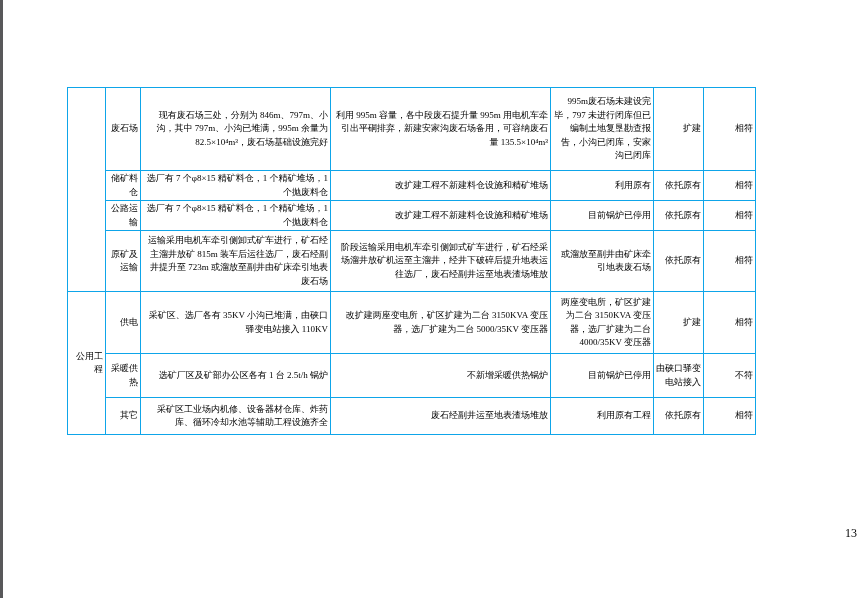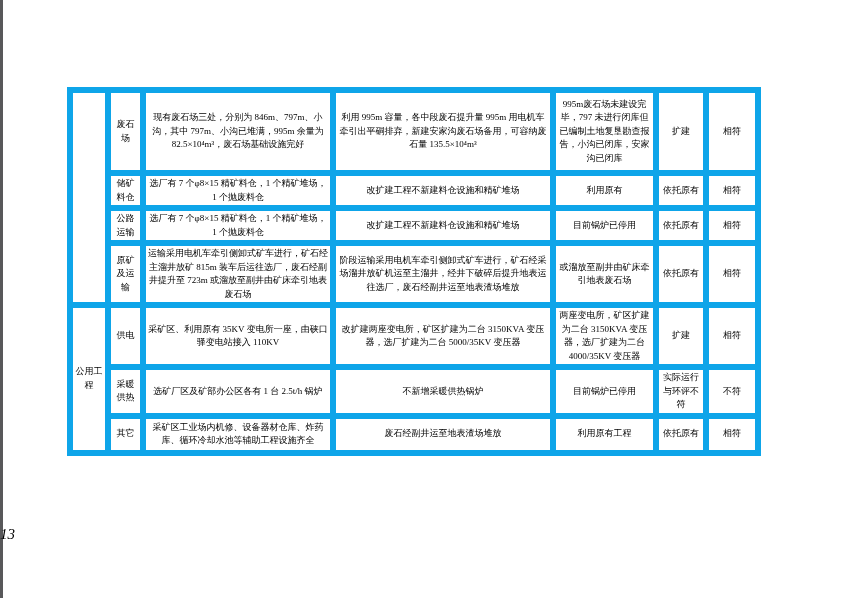--- a/index.html
+++ b/index.html
@@ -13,9 +13,9 @@
     border-collapse:collapse; table-layout:fixed;
   }
   table.doc-table td {
-    border:6px solid #0ea5e9;
+    border:1px solid #0ea5e9;
     font-size:9px; line-height:13.5px;
-    text-align:center; vertical-align:middle;
+    text-align:right; vertical-align:middle;
     padding:1px 2px; overflow:hidden;
     word-break:break-word;
     font-family:Liberation Serif, serif;

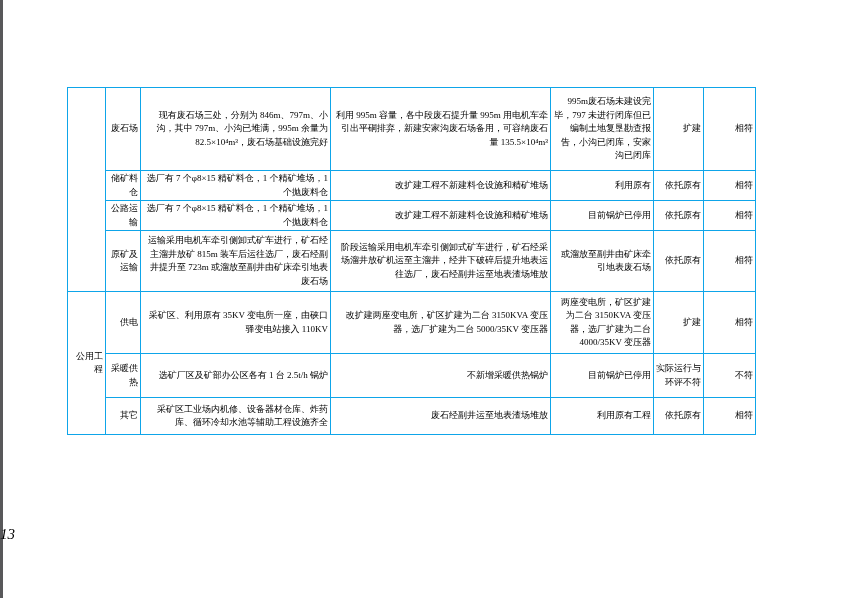--- a/index.html
+++ b/index.html
@@ -93,7 +93,7 @@
     <tr class="r5">
       <td rowspan="3">公用工程</td>
       <td>供电</td>
-      <td>采矿区、利用原有 35KV 变电所一座，由硖口驿变电站接入 110KV</td>
+      <td>采矿区、选厂各有 35KV 小沟已堆满，由硖口驿变电站接入 110KV</td>
       <td>改扩建两座变电所，矿区扩建为二台 3150KVA 变压器，选厂扩建为二台 5000/35KV 变压器</td>
       <td>两座变电所，矿区扩建为二台 3150KVA 变压器，选厂扩建为二台 4000/35KV 变压器</td>
       <td>扩建</td>

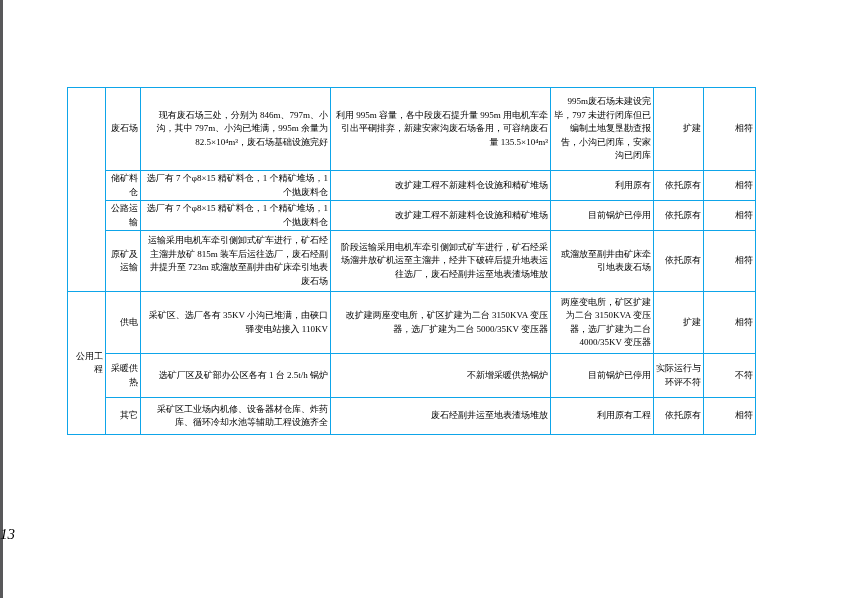--- a/index.html
+++ b/index.html
@@ -104,7 +104,7 @@
       <td>选矿厂区及矿部办公区各有 1 台 2.5t/h 锅炉</td>
       <td>不新增采暖供热锅炉</td>
       <td>目前锅炉已停用</td>
-      <td>实际运行与环评不符</td>
+      <td>由硖口驿变电站接入</td>
       <td>不符</td>
     </tr>
     <tr class="r7">

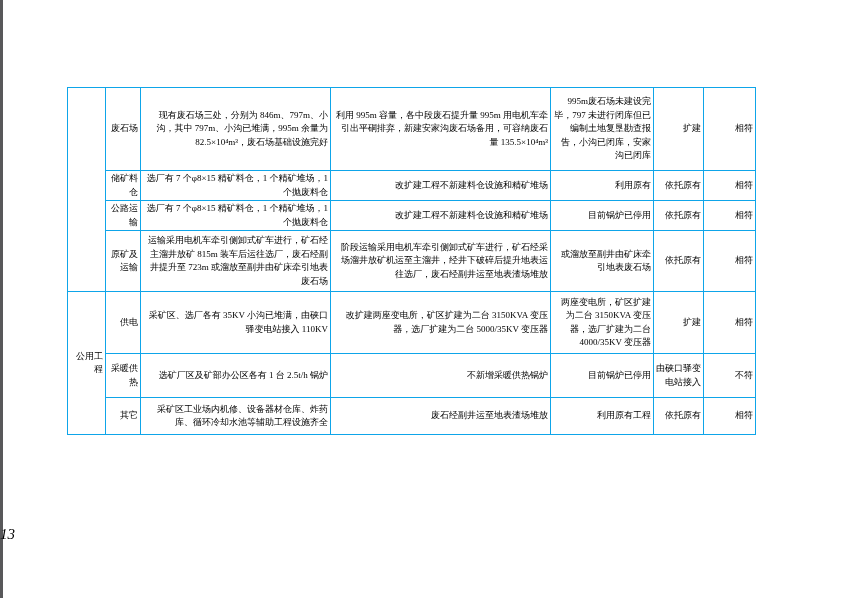--- a/index.html
+++ b/index.html
@@ -38,7 +38,7 @@
 
   .page-number {
     position:absolute; left:0; top:526px; width:857px;
-    text-align:left; font-size:15px; color:#000;font-style:italic;
+    text-align:right; font-size:12px; color:#000;
   }
 </style>
 </head>

